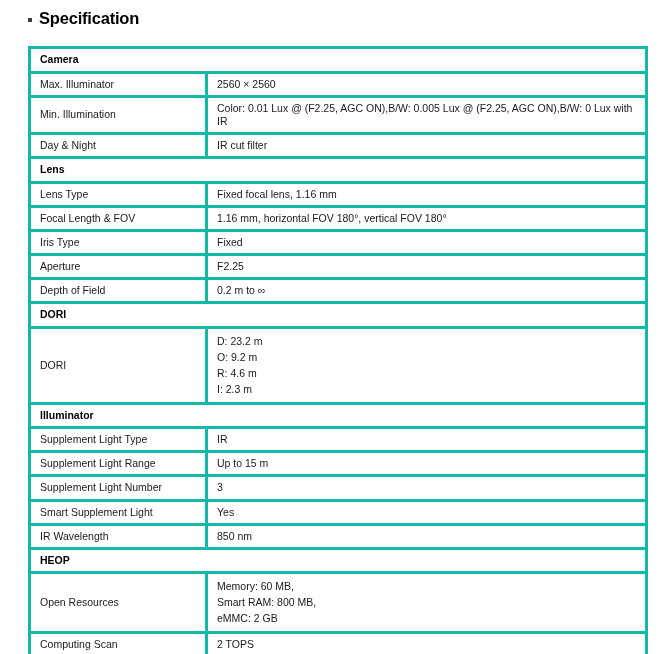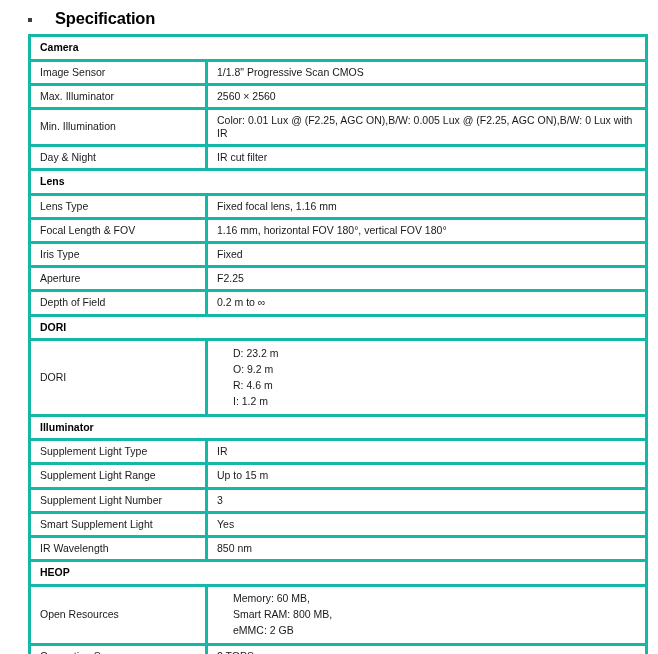--- a/index.html
+++ b/index.html
@@ -24,8 +24,8 @@
   .page-title {
     display: flex;
     align-items: center;
-    gap: 23px;
-    margin: 9px 0 6px 28px;
+    gap: 7px;
+    margin: 9px 0 18px 28px;
     font-size: 16.5px;
     font-weight: bold;
     color: #000000;

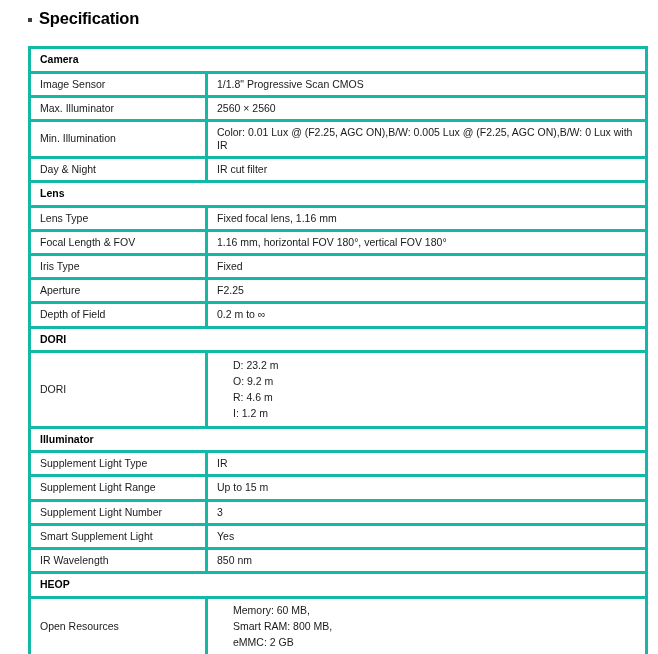--- a/index.html
+++ b/index.html
@@ -112,14 +112,6 @@
         </tr>
         <tr>
           <td>
-            <div class="cell label-cell">Image Sensor</div>
-          </td>
-          <td>
-            <div class="cell value-cell">1/1.8" Progressive Scan CMOS</div>
-          </td>
-        </tr>
-        <tr>
-          <td>
             <div class="cell label-cell">Max. Illuminator</div>
           </td>
           <td>

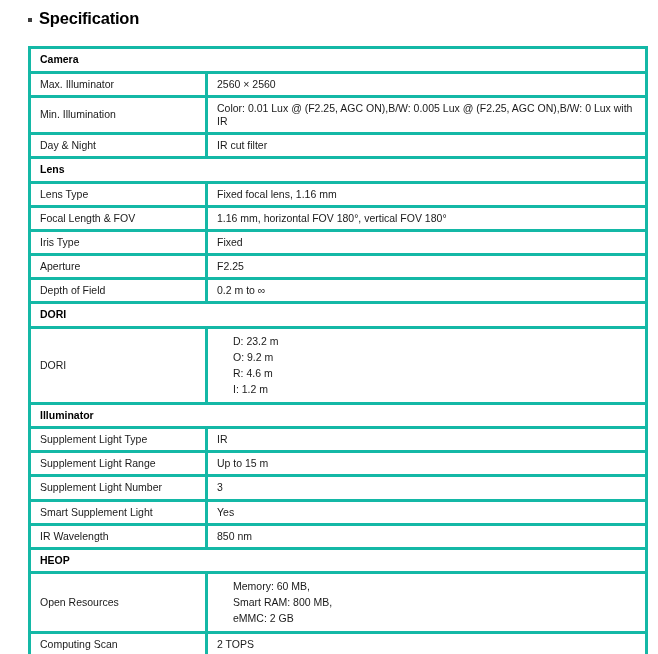--- a/index.html
+++ b/index.html
@@ -83,7 +83,6 @@
   .multiline .line {
     display: block;
     padding: 1.5px 0;
-    margin-left: 16px;
   }
   .tall-label {
     vertical-align: middle;

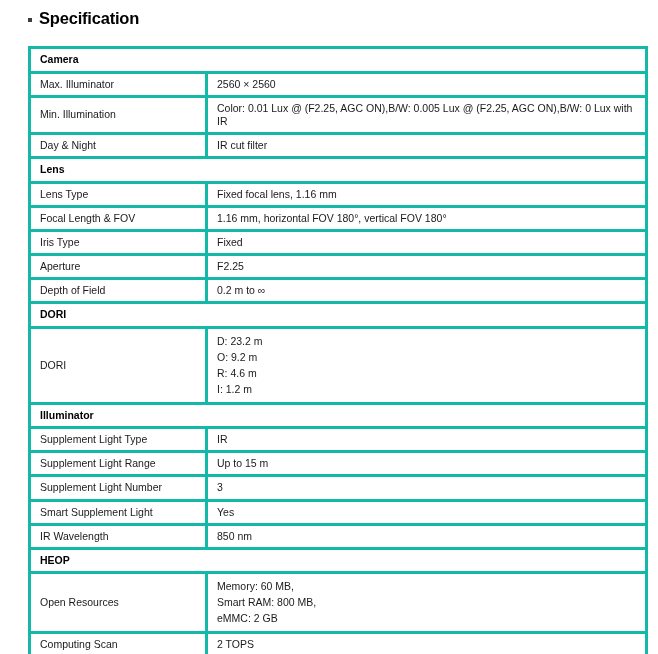--- a/index.html
+++ b/index.html
@@ -192,7 +192,7 @@
               <span class="line">D: 23.2 m</span>
               <span class="line">O: 9.2 m</span>
               <span class="line">R: 4.6 m</span>
-              <span class="line">I: 1.2 m</span>
+              <span class="line">I: 2.3 m</span>
             </div>
           </td>
         </tr>

